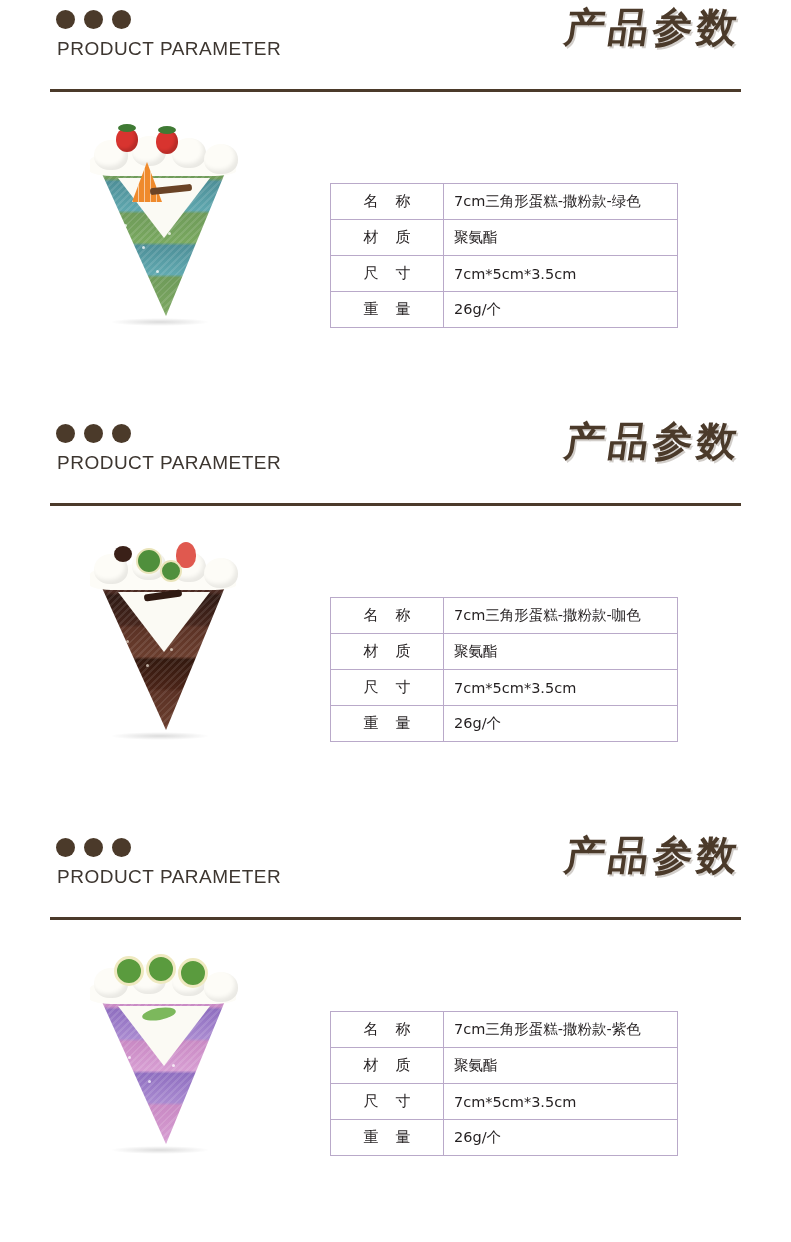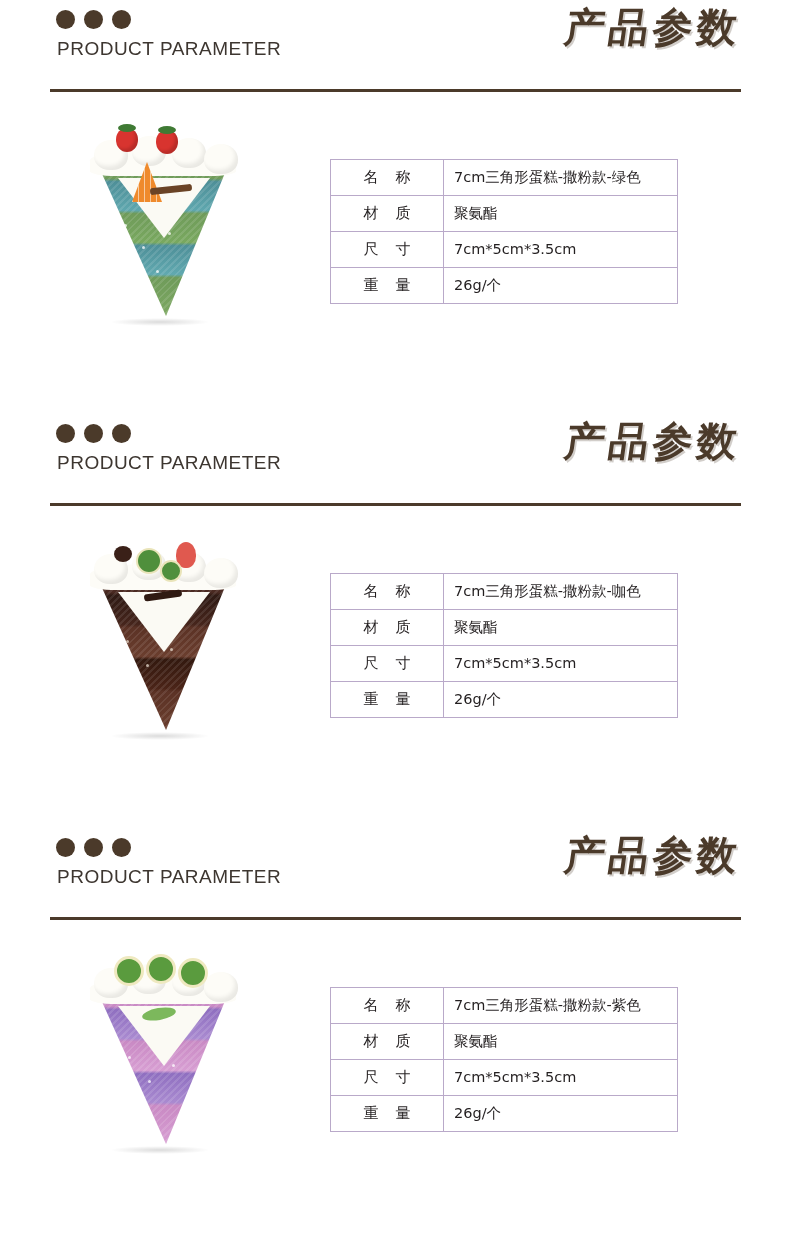--- a/index.html
+++ b/index.html
@@ -76,7 +76,7 @@
   .row {
     position: relative;
     display: flex;
-    align-items: center;
+    align-items: flex-end;
   }
   .photo-wrap {
     width: 330px;

